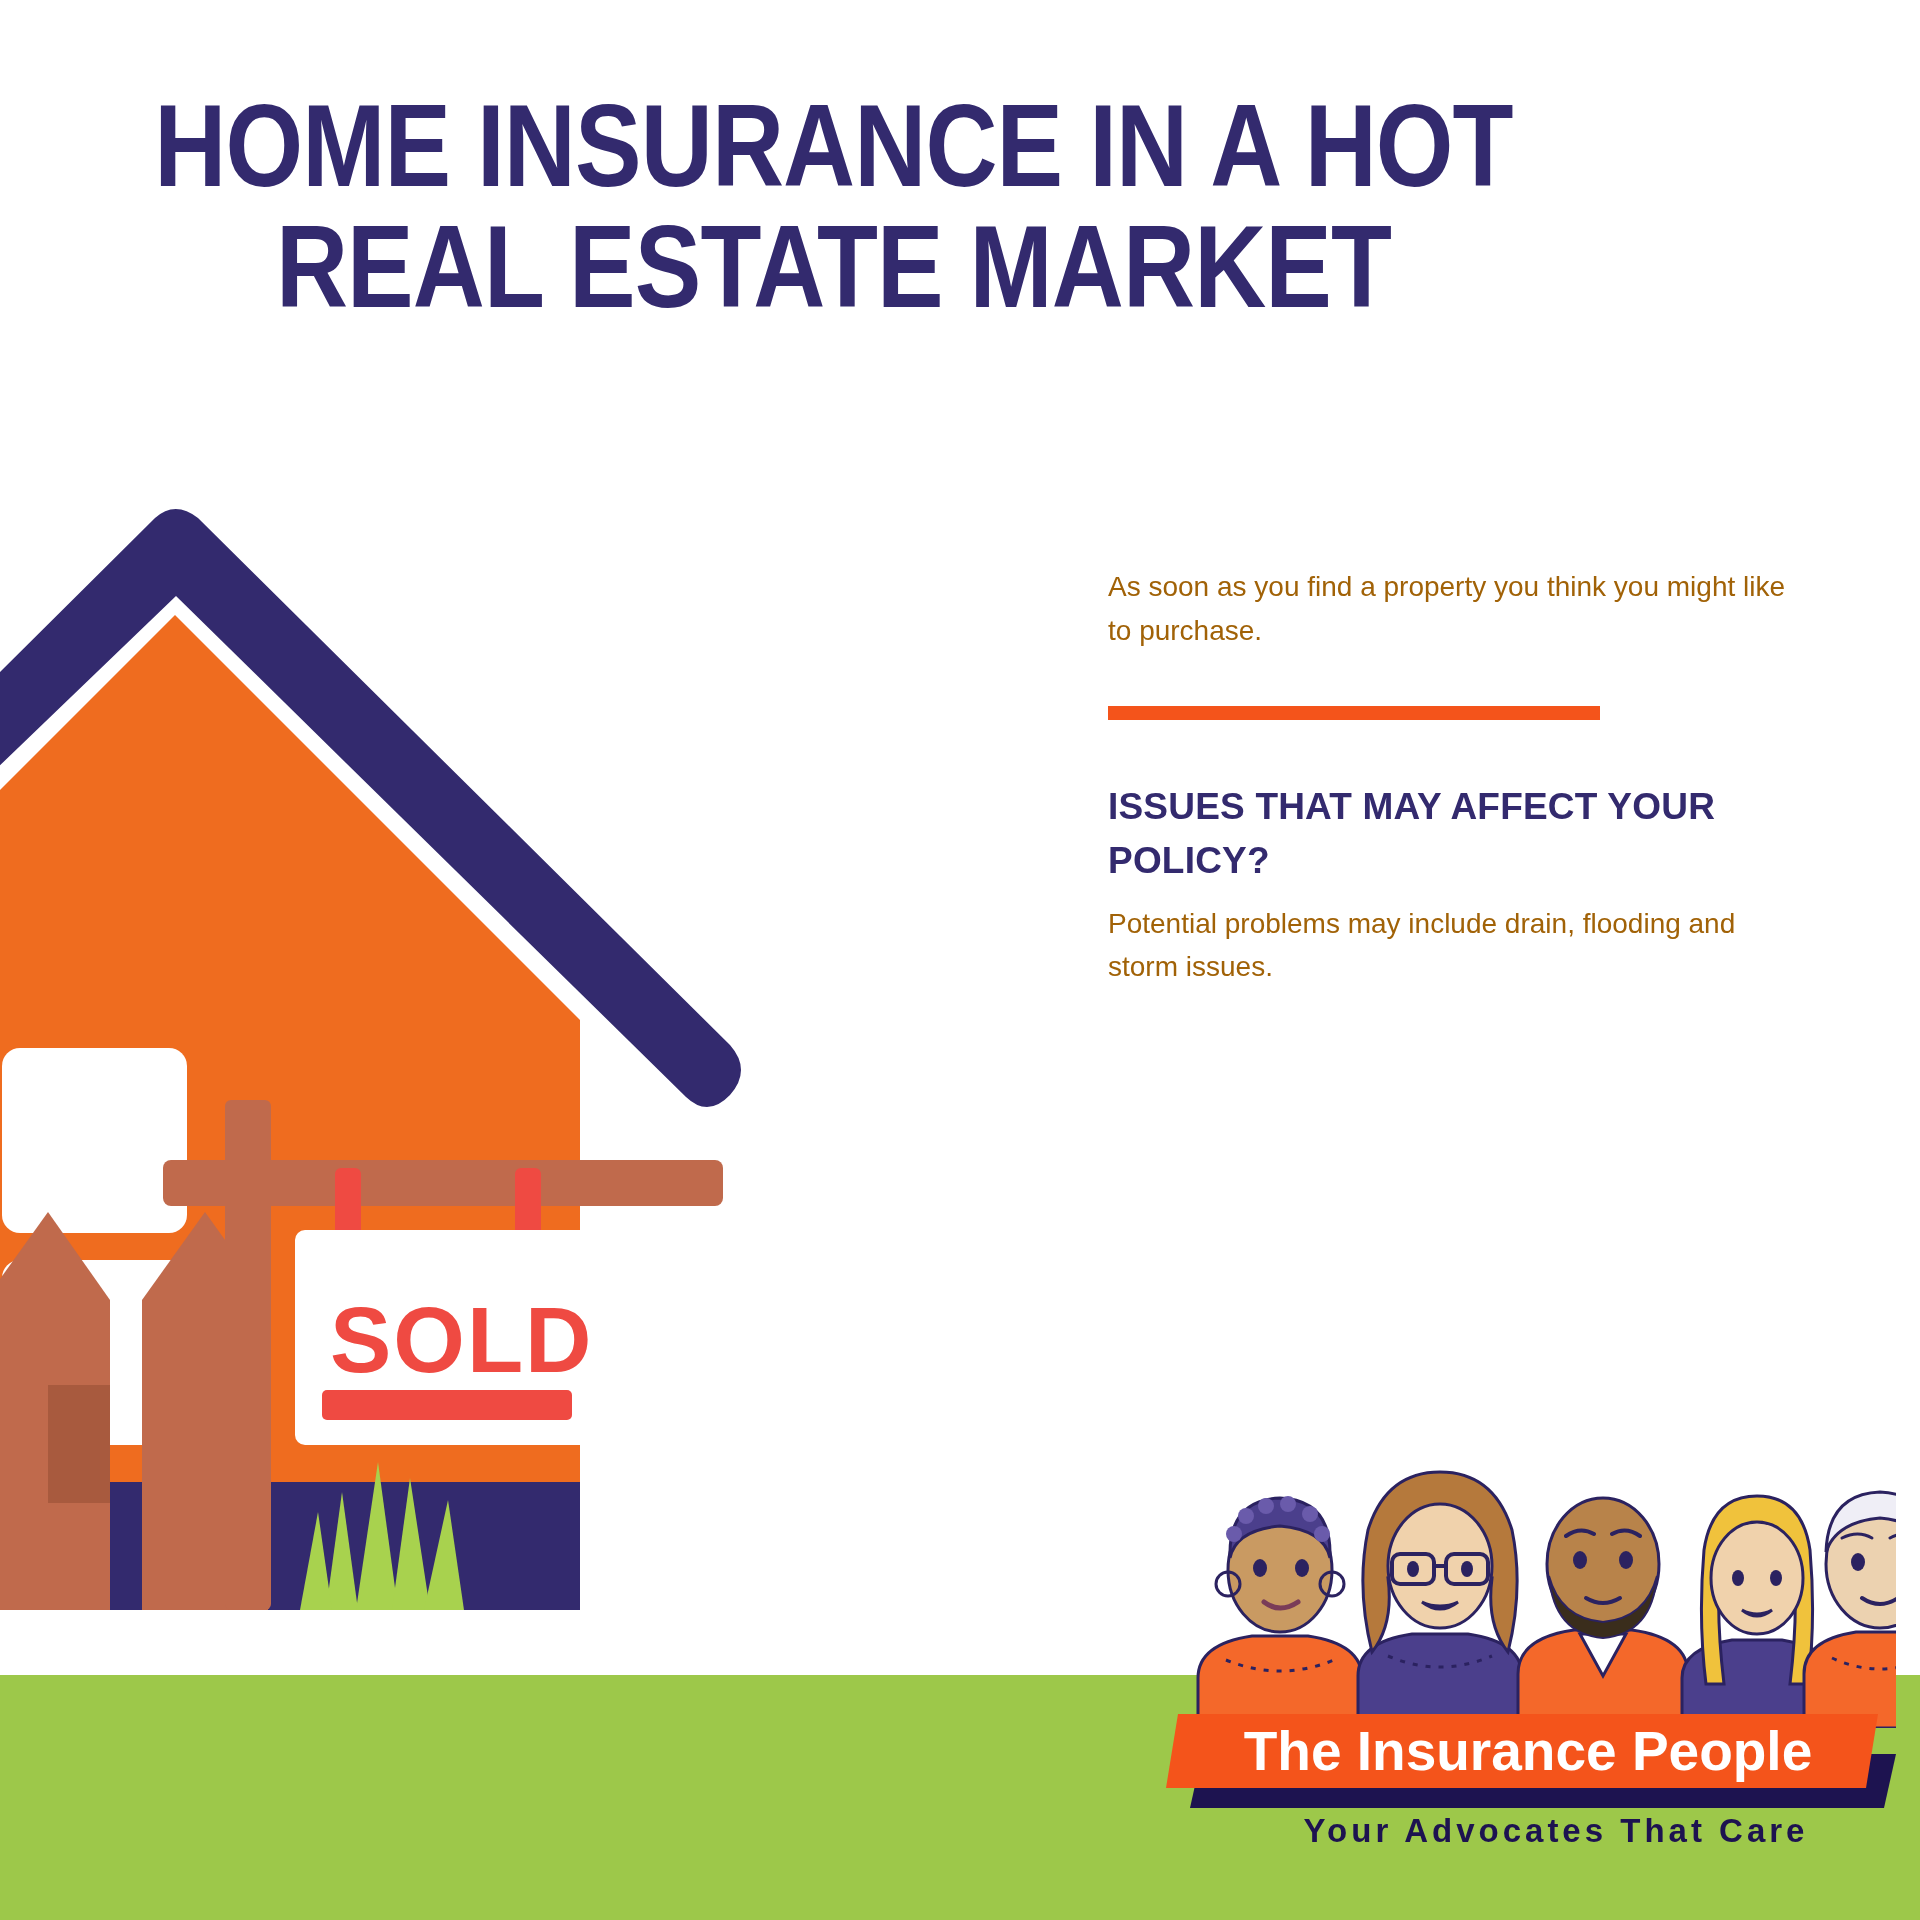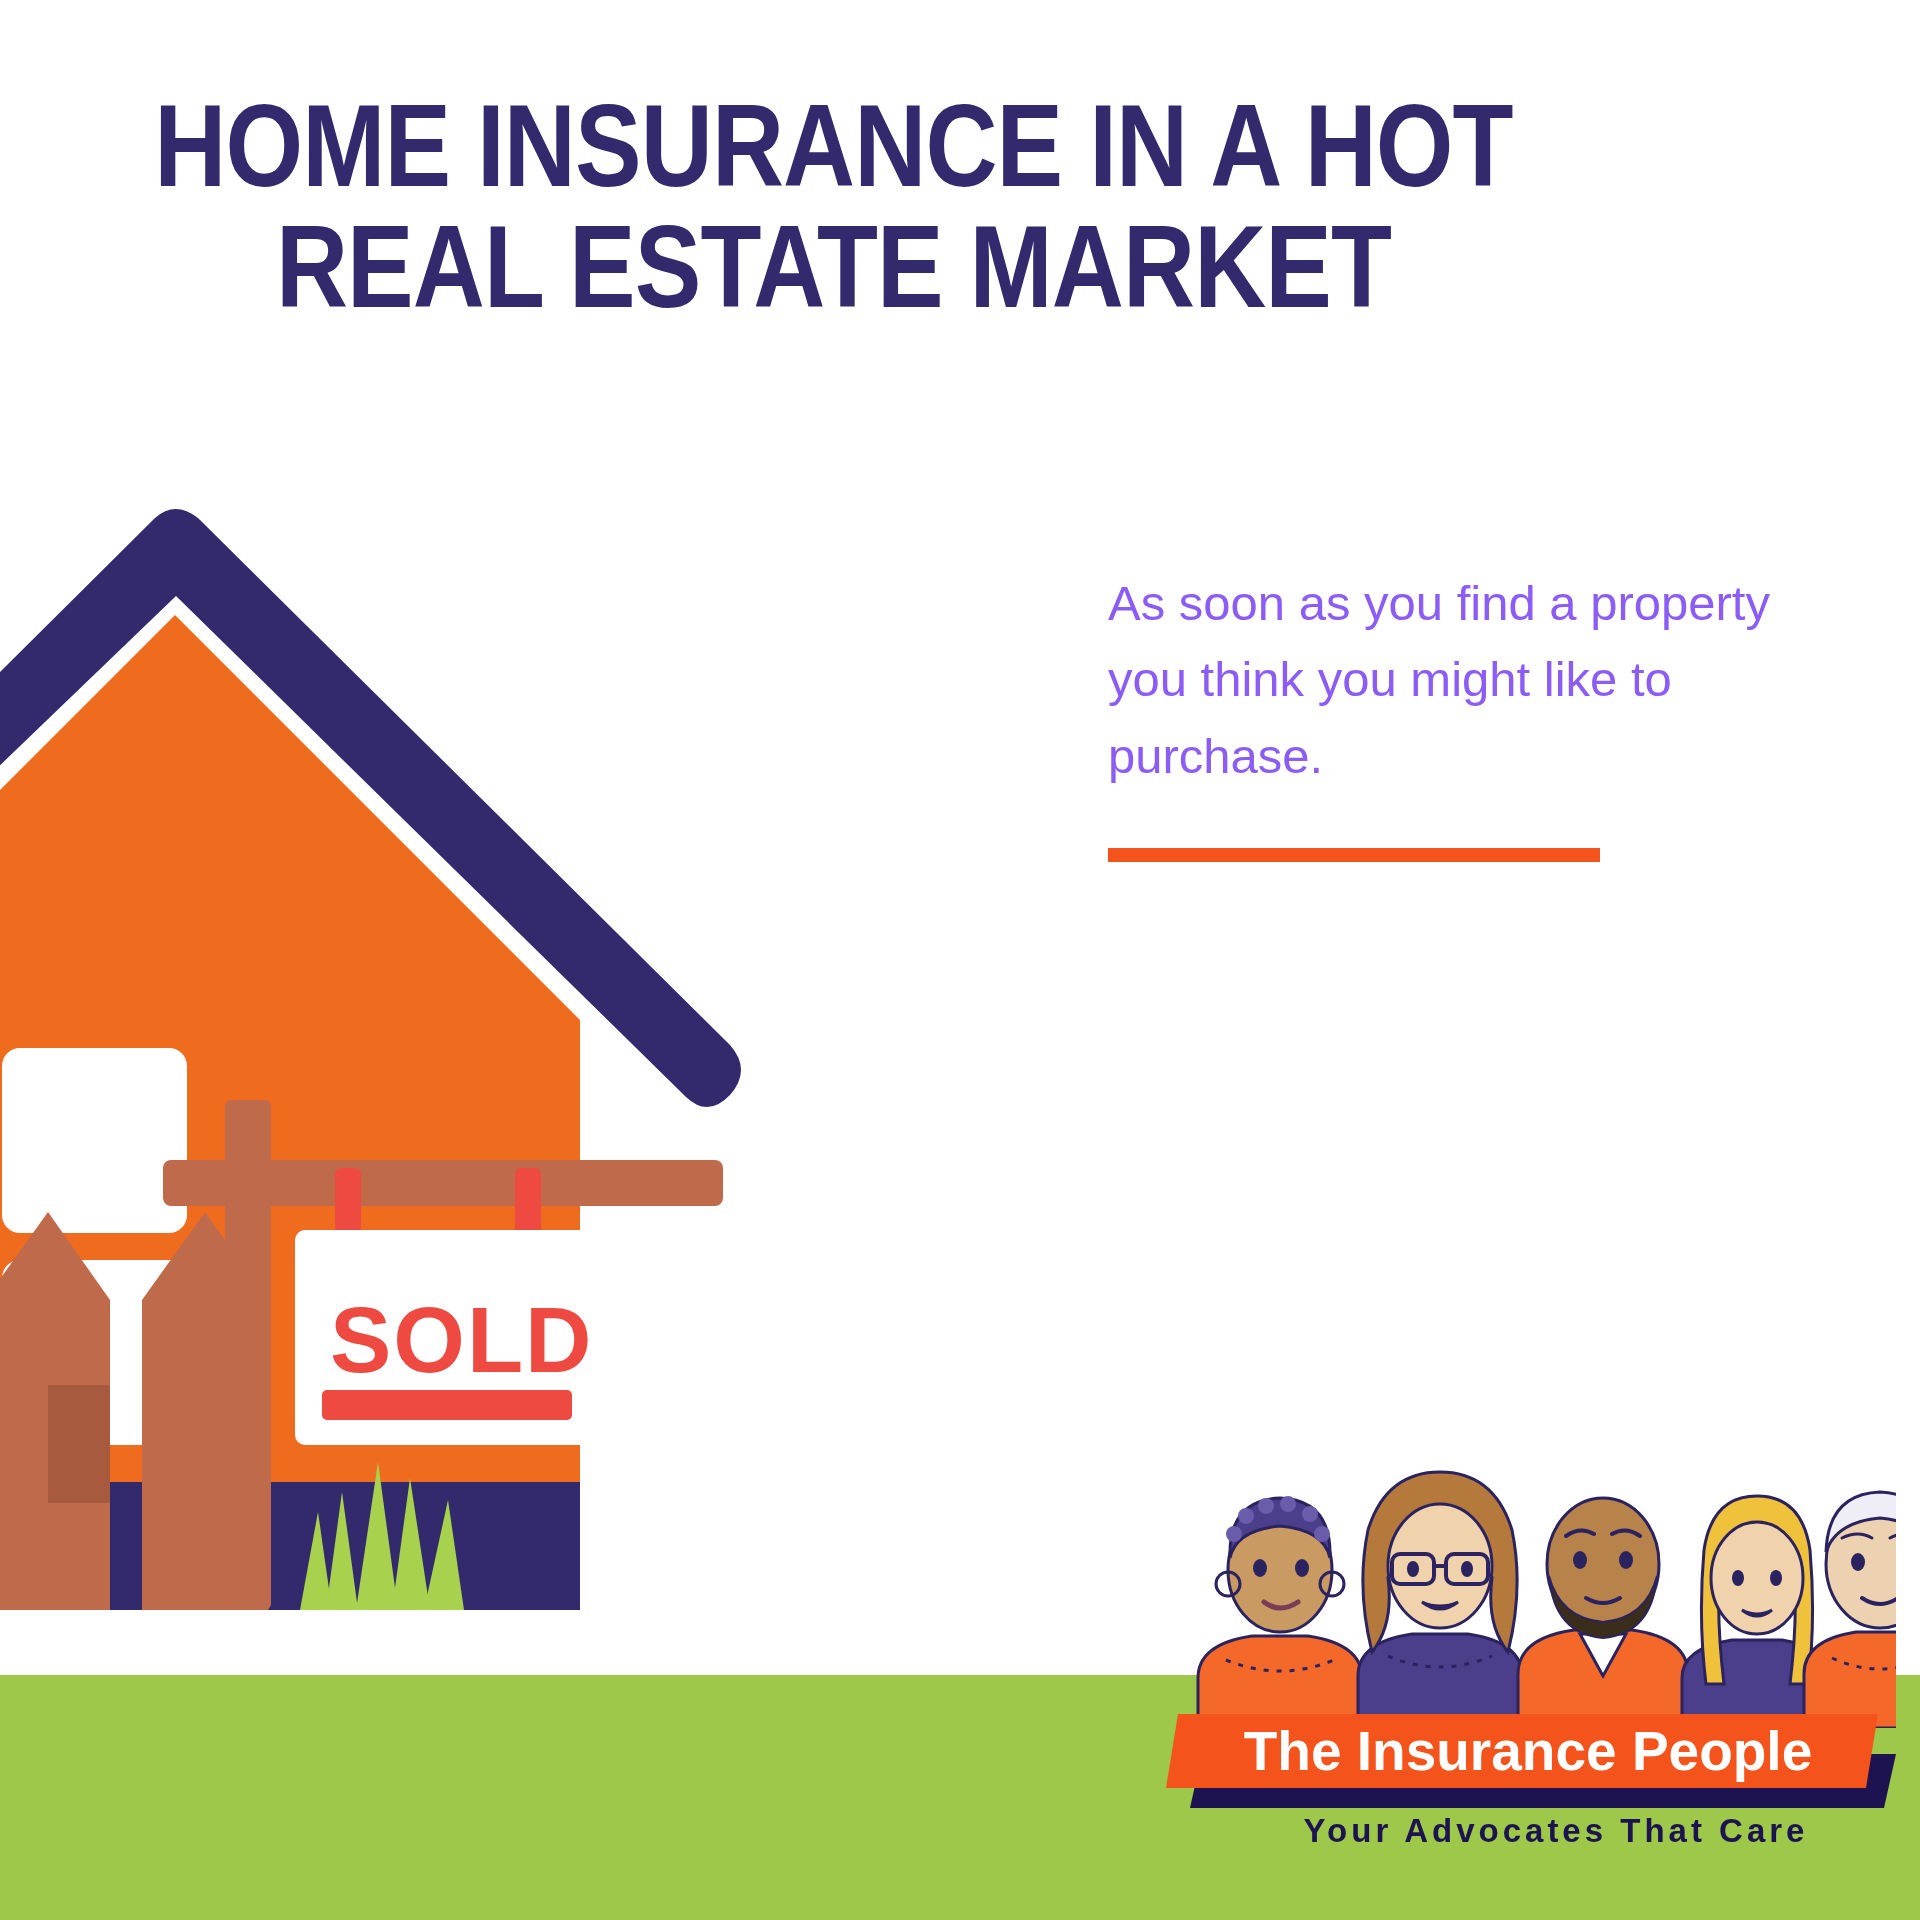--- a/index.html
+++ b/index.html
@@ -84,8 +84,8 @@
     margin: 0 0 14px 0;
   }
   .section-body {
-    color: #8b5cf6;
-    font-size: 49px;
+    color: #a16207;
+    font-size: 28px;
     font-weight: 400;
     line-height: 1.56;
     margin: 0;

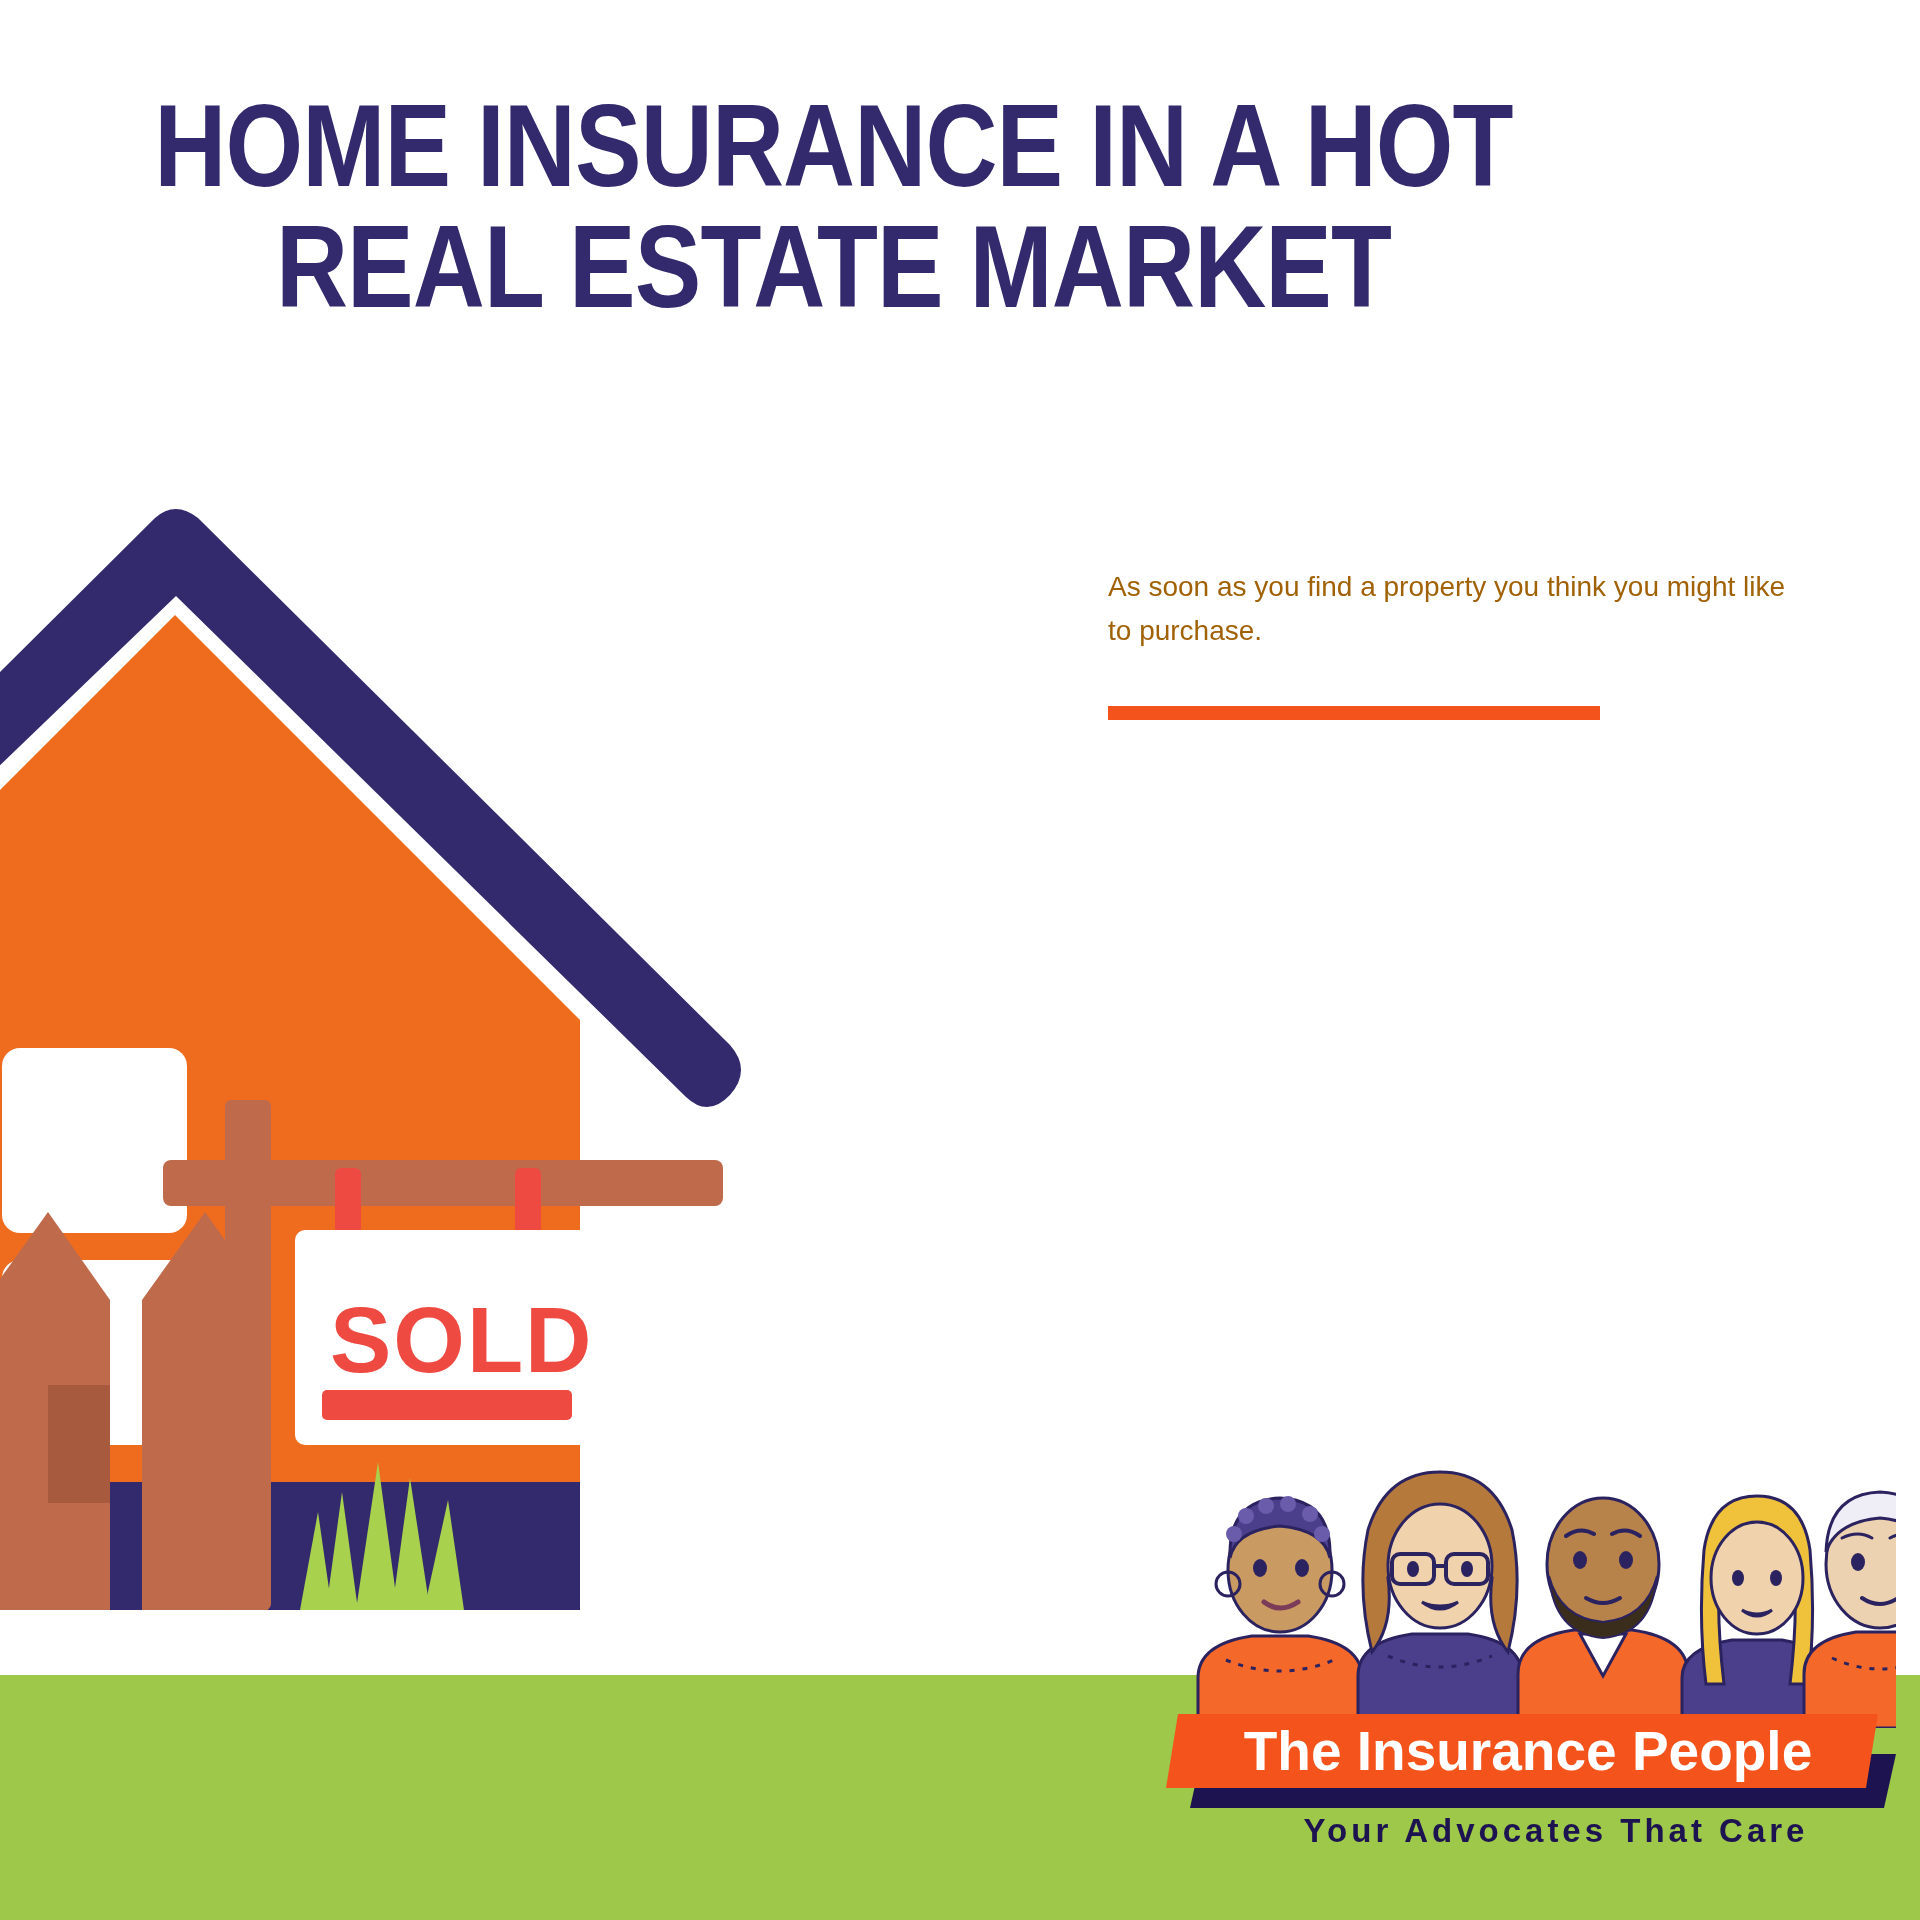--- a/index.html
+++ b/index.html
@@ -176,6 +176,10 @@
 
     <hr class="divider">
 
+    <div class="sec-2">
+      <h2 class="section-heading">ISSUES THAT MAY AFFECT YOUR POLICY?</h2>
+      <p class="section-body">Potential problems may include drain, flooding and storm issues.</p>
+    </div>
 
   </div>
 

